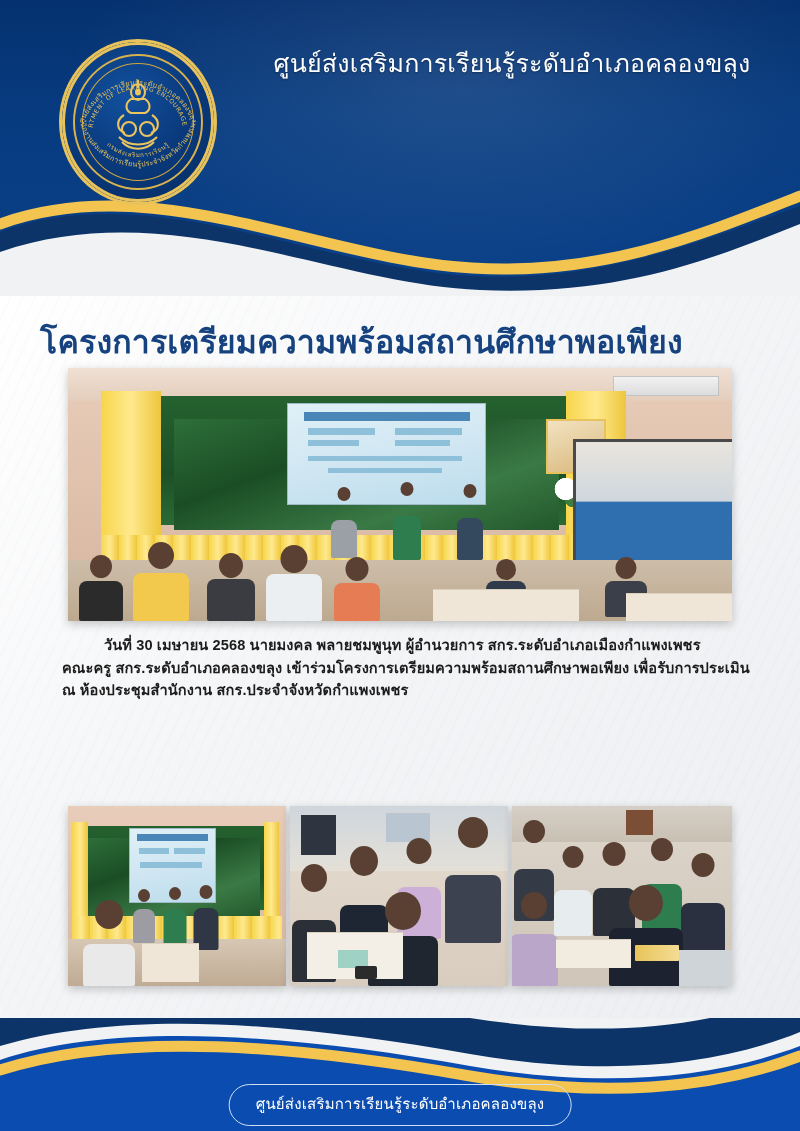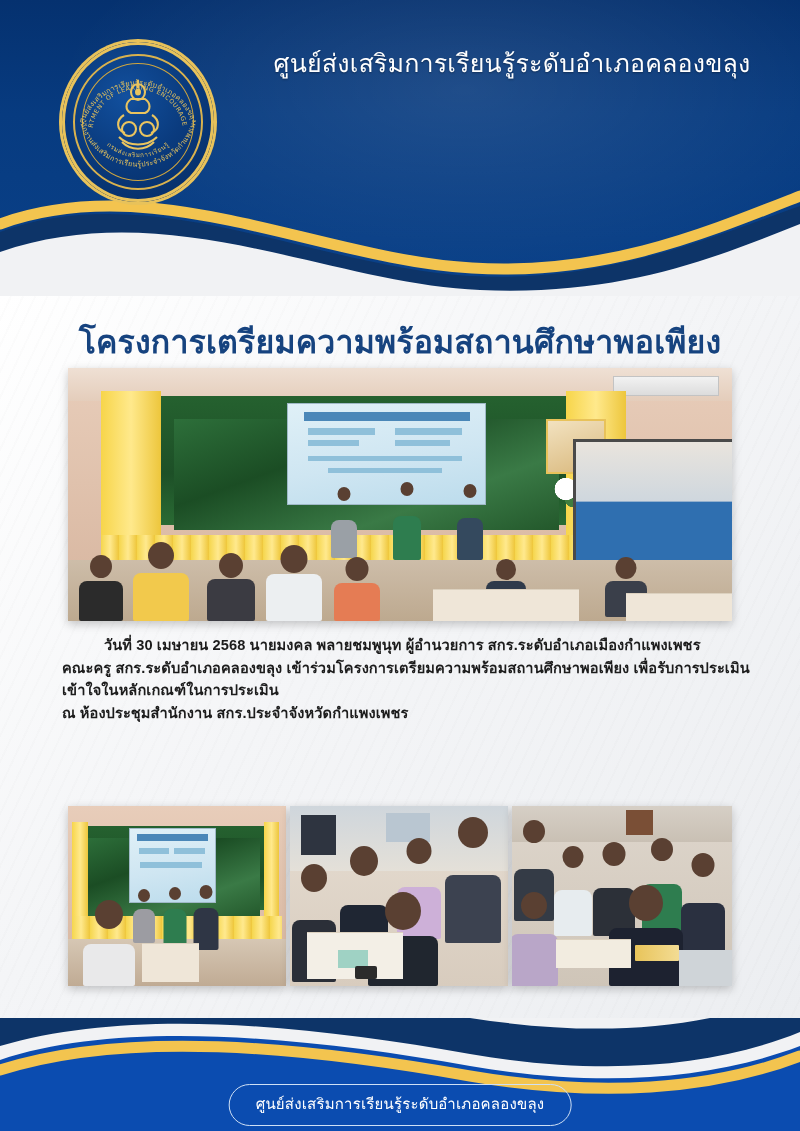--- a/index.html
+++ b/index.html
@@ -88,7 +88,6 @@
 
   .project-title {
     position:absolute; left:40px; top:20px; width:720px;
-    text-align:center;
     font-size:32px; font-weight:700; color:#16437f;
     letter-spacing:.2px;
     text-shadow:0 1px 1px rgba(255,255,255,.9);

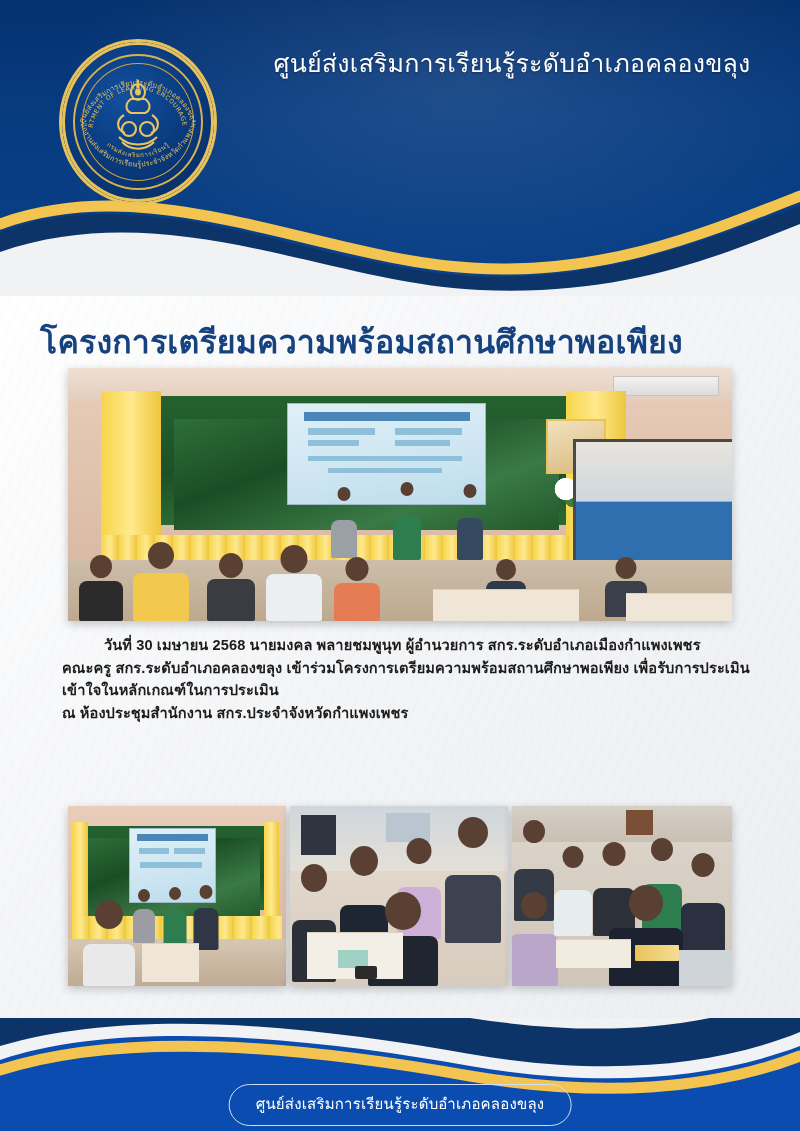--- a/index.html
+++ b/index.html
@@ -412,7 +412,6 @@
     <div class="body-text">
       <div class="ln first">วันที่ 30 เมษายน 2568 นายมงคล พลายชมพูนุท ผู้อำนวยการ สกร.ระดับอำเภอเมืองกำแพงเพชร</div>
       <div class="ln">คณะครู สกร.ระดับอำเภอคลองขลุง เข้าร่วมโครงการเตรียมความพร้อมสถานศึกษาพอเพียง เพื่อรับการประเมิน</div>
-      <div class="ln">เข้าใจในหลักเกณฑ์ในการประเมิน</div>
       <div class="ln">ณ ห้องประชุมสำนักงาน สกร.ประจำจังหวัดกำแพงเพชร</div>
     </div>
   </div>

